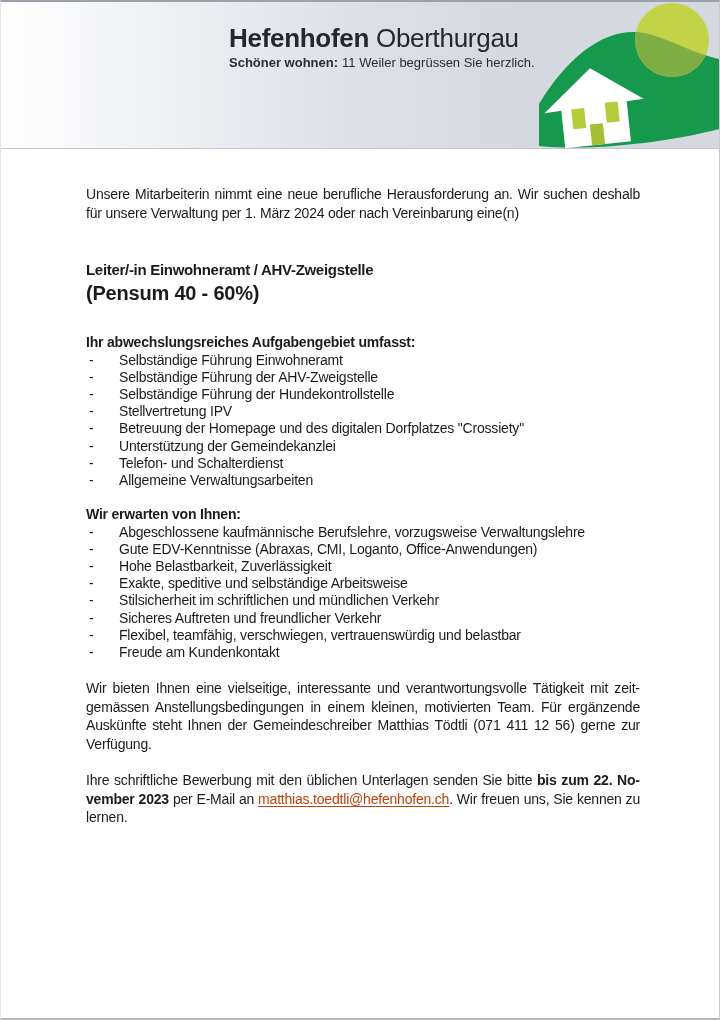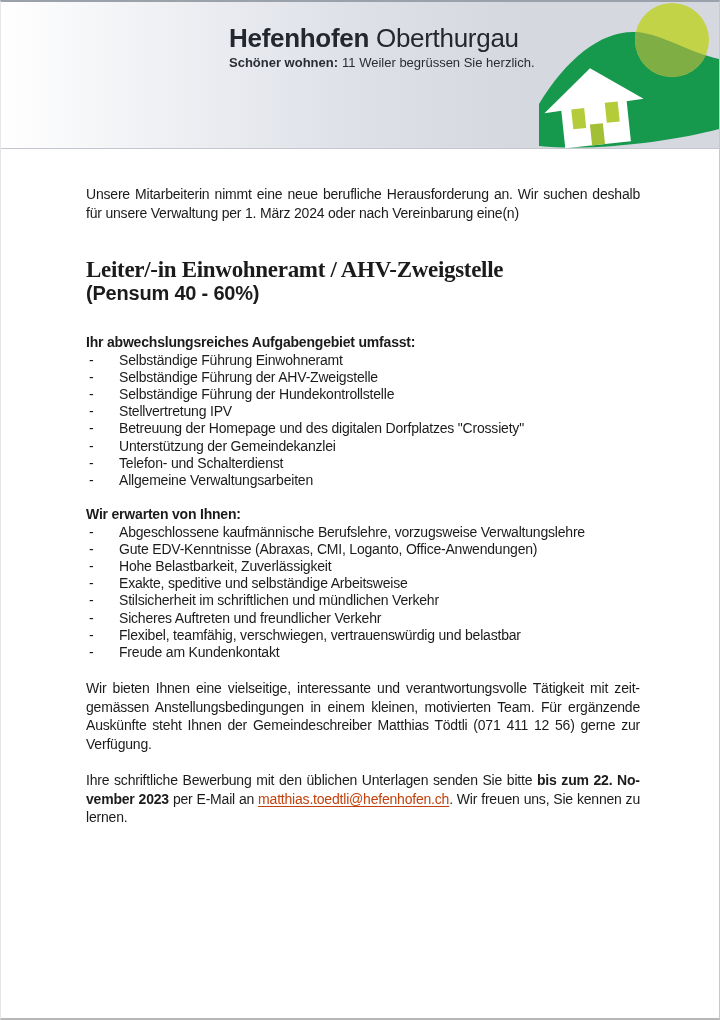--- a/index.html
+++ b/index.html
@@ -39,7 +39,7 @@
     text-align:justify;
   }
   .job-title{
-    margin:36px 0 0 0;font-size:23px;line-height:24px;font-weight:bold;letter-spacing:-0.3px;font-family:Liberation Serif, serif;
+    margin:36px 0 0 0;font-size:15px;line-height:24px;font-weight:bold;letter-spacing:-0.3px;
   }
   .job-pensum{font-size:20px;font-weight:bold;line-height:19px;margin-top:2px;letter-spacing:-0.2px;}
   .section{margin-top:30px;}

